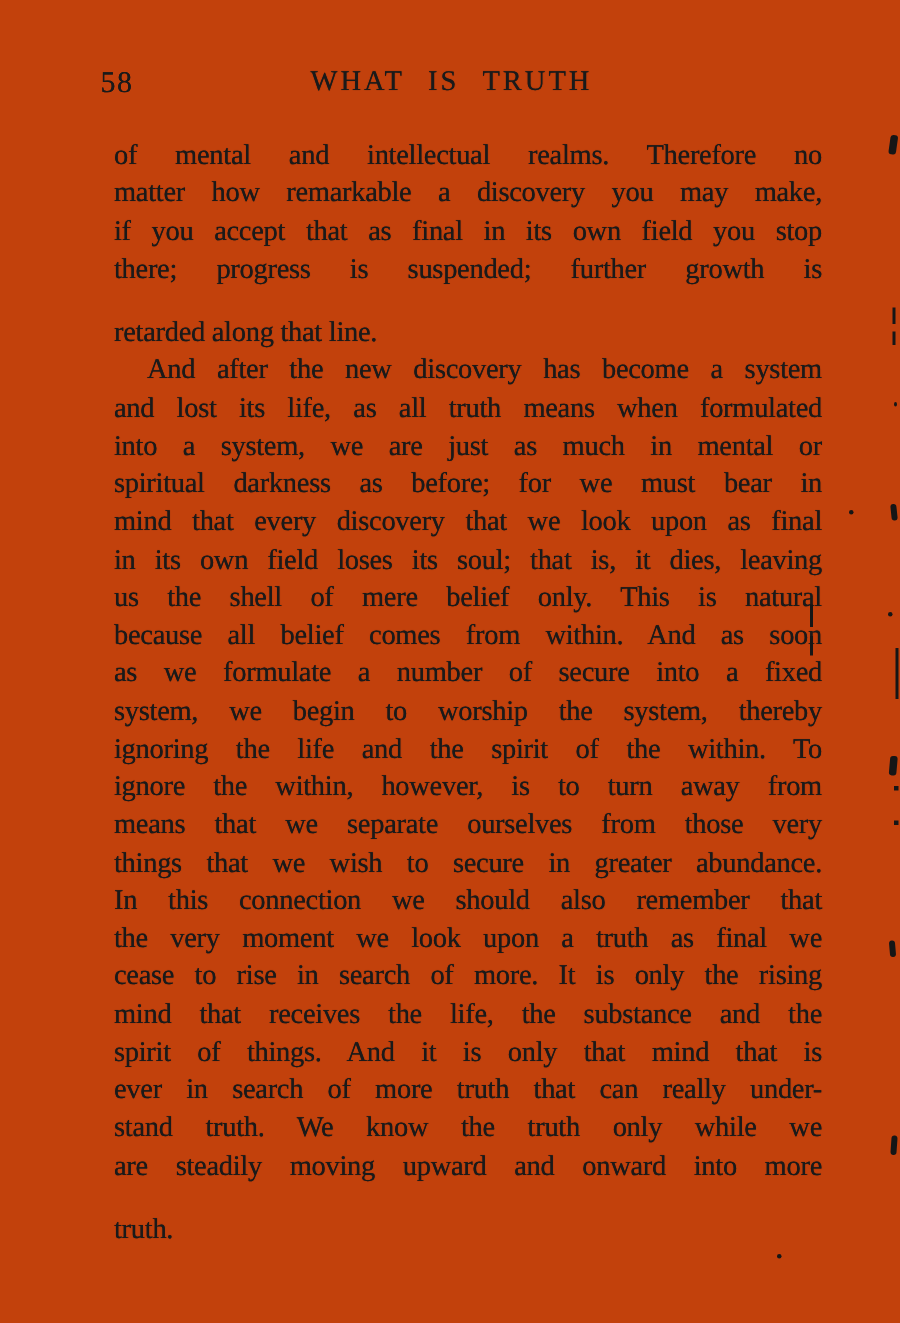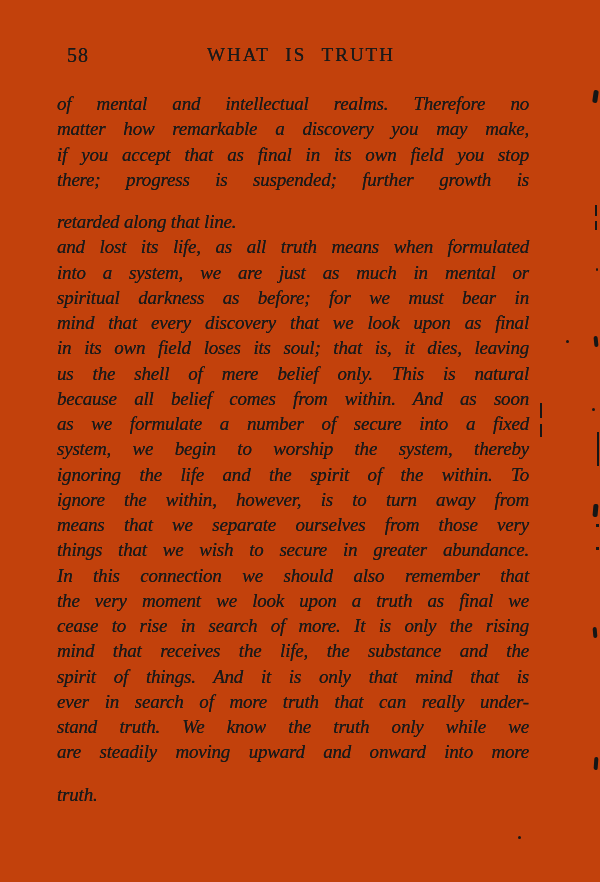--- a/index.html
+++ b/index.html
@@ -42,9 +42,8 @@
   .body {
     position: absolute;
     top: 91px;
-    left: 57px;
+    left: 76px;
     width: 472px;
-    font-style: italic;
   }
   .line {
     height: 25.25px;

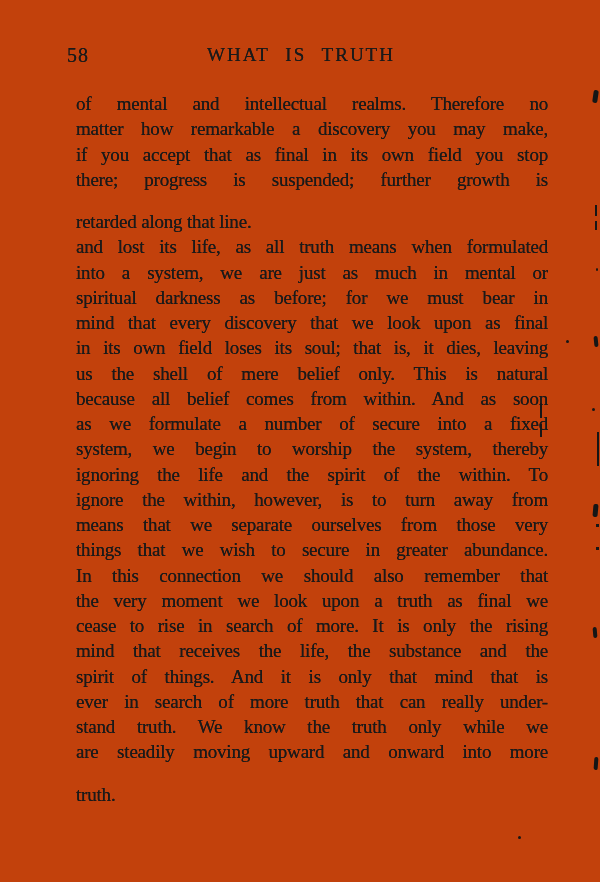--- a/index.html
+++ b/index.html
@@ -87,6 +87,7 @@
         <div class="line last">retarded along that line.</div>
       </div>
       <div class="paragraph">
+        <div class="line indent">And after the new discovery has become a system</div>
         <div class="line">and lost its life, as all truth means when formulated</div>
         <div class="line">into a system, we are just as much in mental or</div>
         <div class="line">spiritual darkness as before; for we must bear in</div>

